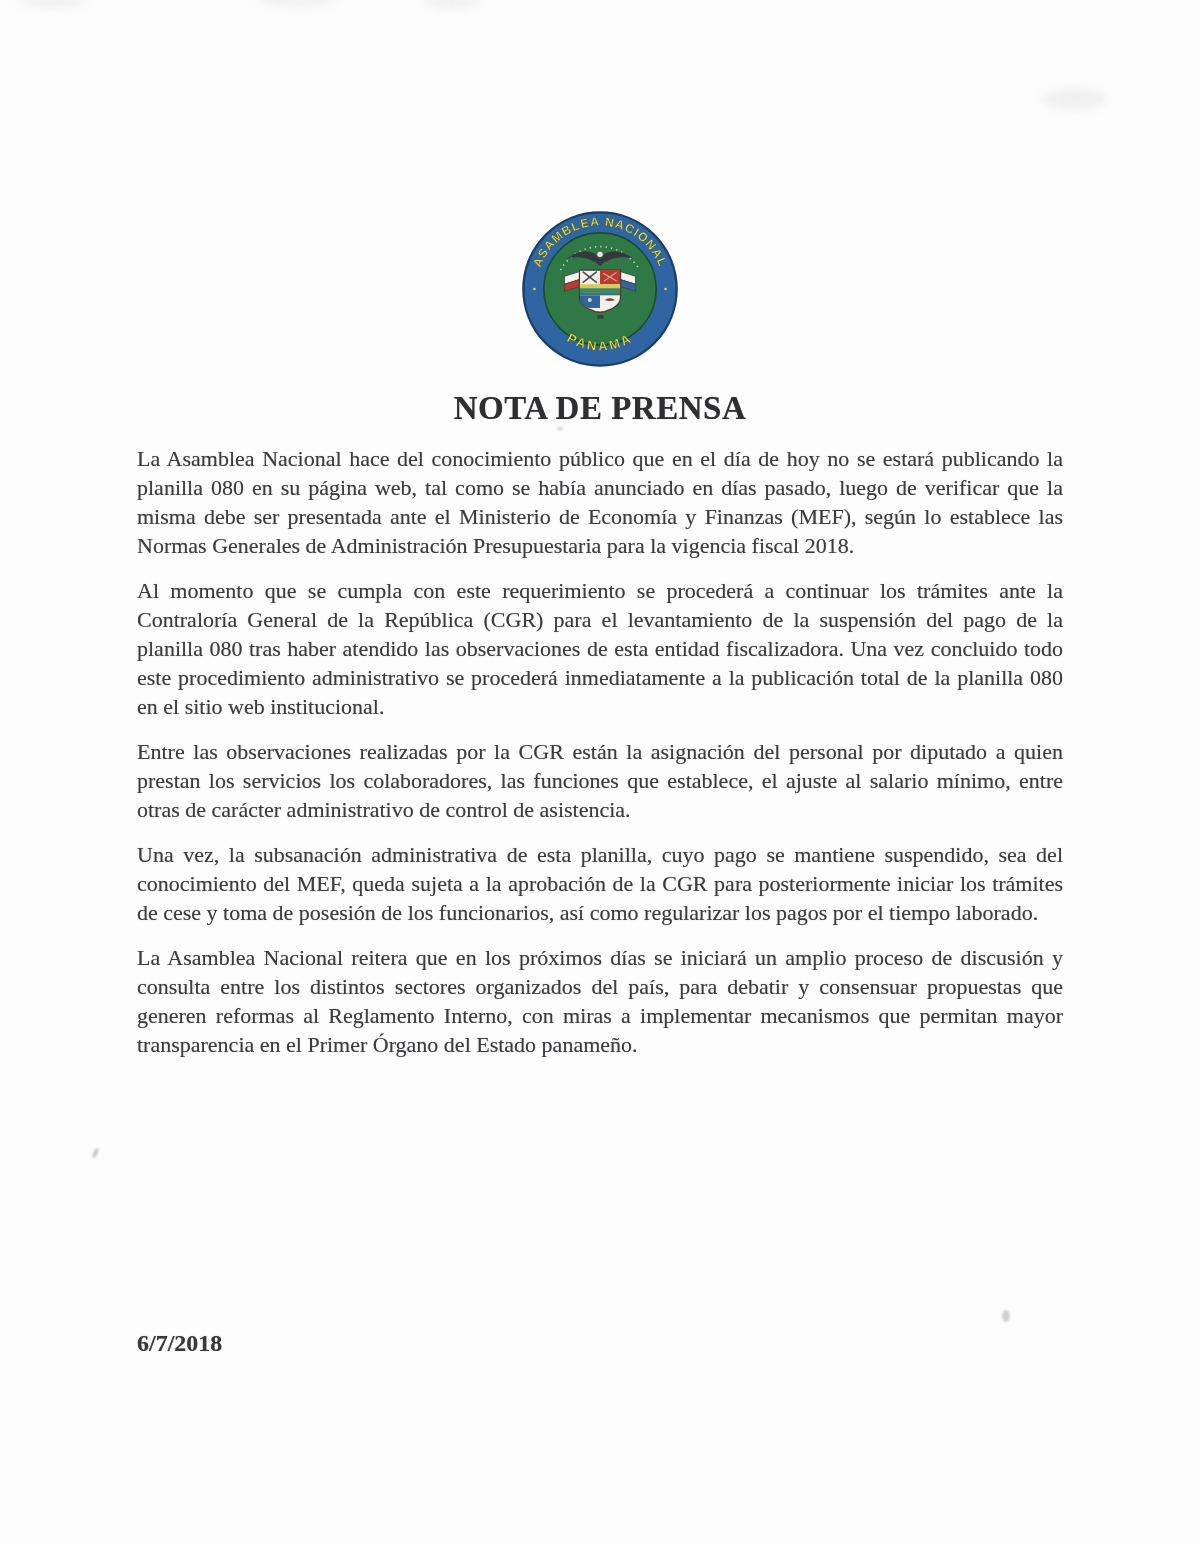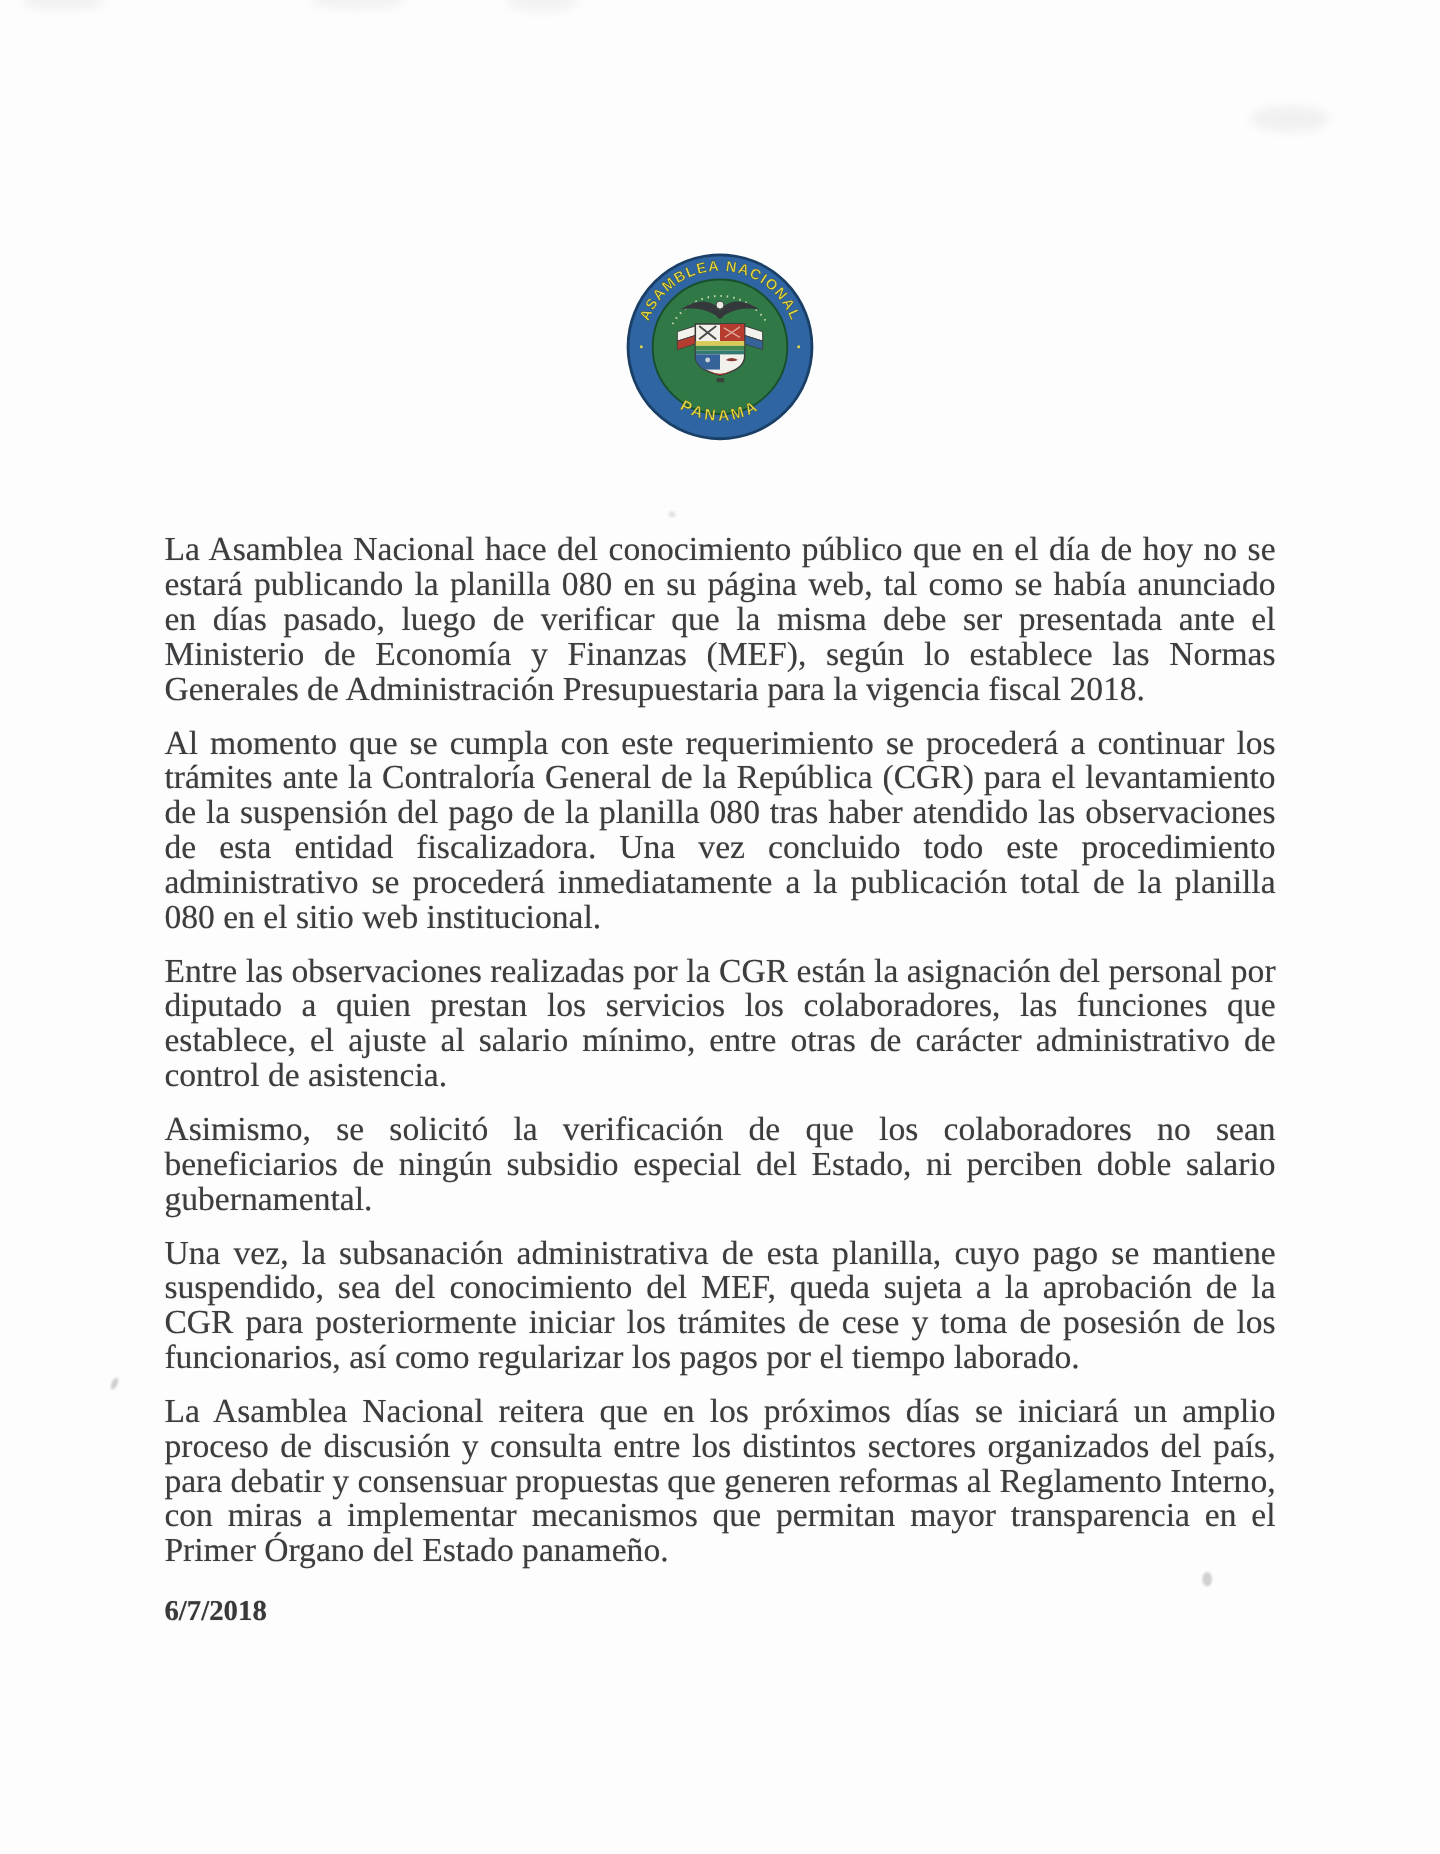--- a/index.html
+++ b/index.html
@@ -147,6 +147,7 @@
     </svg>
   </div>
 
+  <h1 class="doc-title">NOTA DE PRENSA</h1>
 
   <div class="doc-body">
     <p>La Asamblea Nacional hace del conocimiento público que en el día de hoy no se estará publicando la planilla 080 en su página web, tal como se había anunciado en días pasado, luego de verificar que la misma debe ser presentada ante el Ministerio de Economía y Finanzas (MEF), según lo establece las Normas Generales de Administración Presupuestaria para la vigencia fiscal 2018.</p>

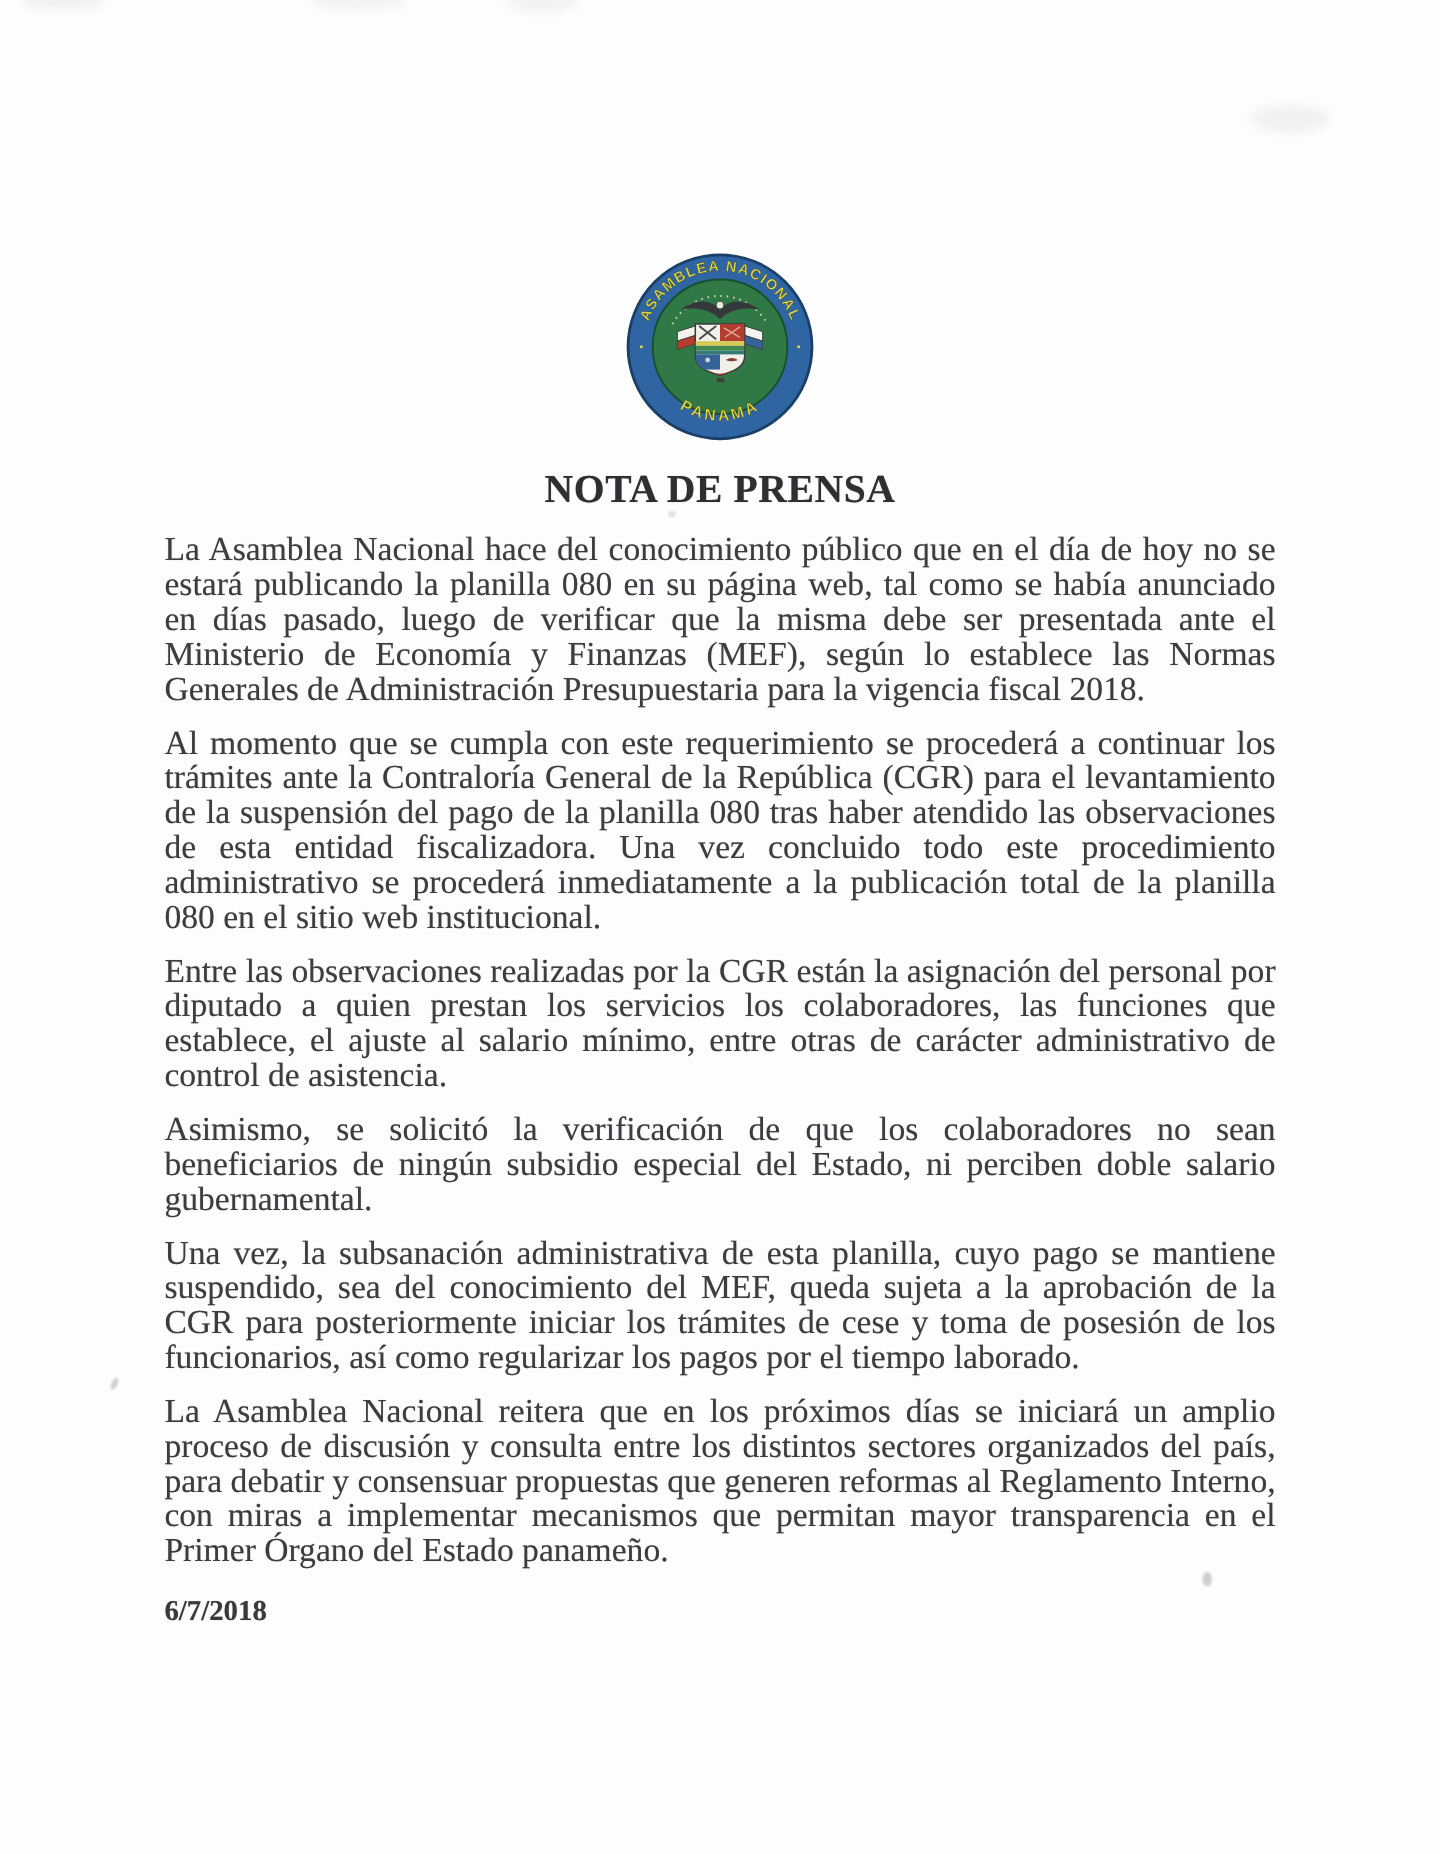--- a/index.html
+++ b/index.html
@@ -55,7 +55,7 @@
     width: 926px;
     color: #3d3d40;
     font-family: "Liberation Serif", serif;
-    font-size: 28px;
+    font-size: 22px;
     line-height: 29px;
     text-align: justify;
     text-shadow: 0 0 0.7px rgba(61,61,64,0.5);

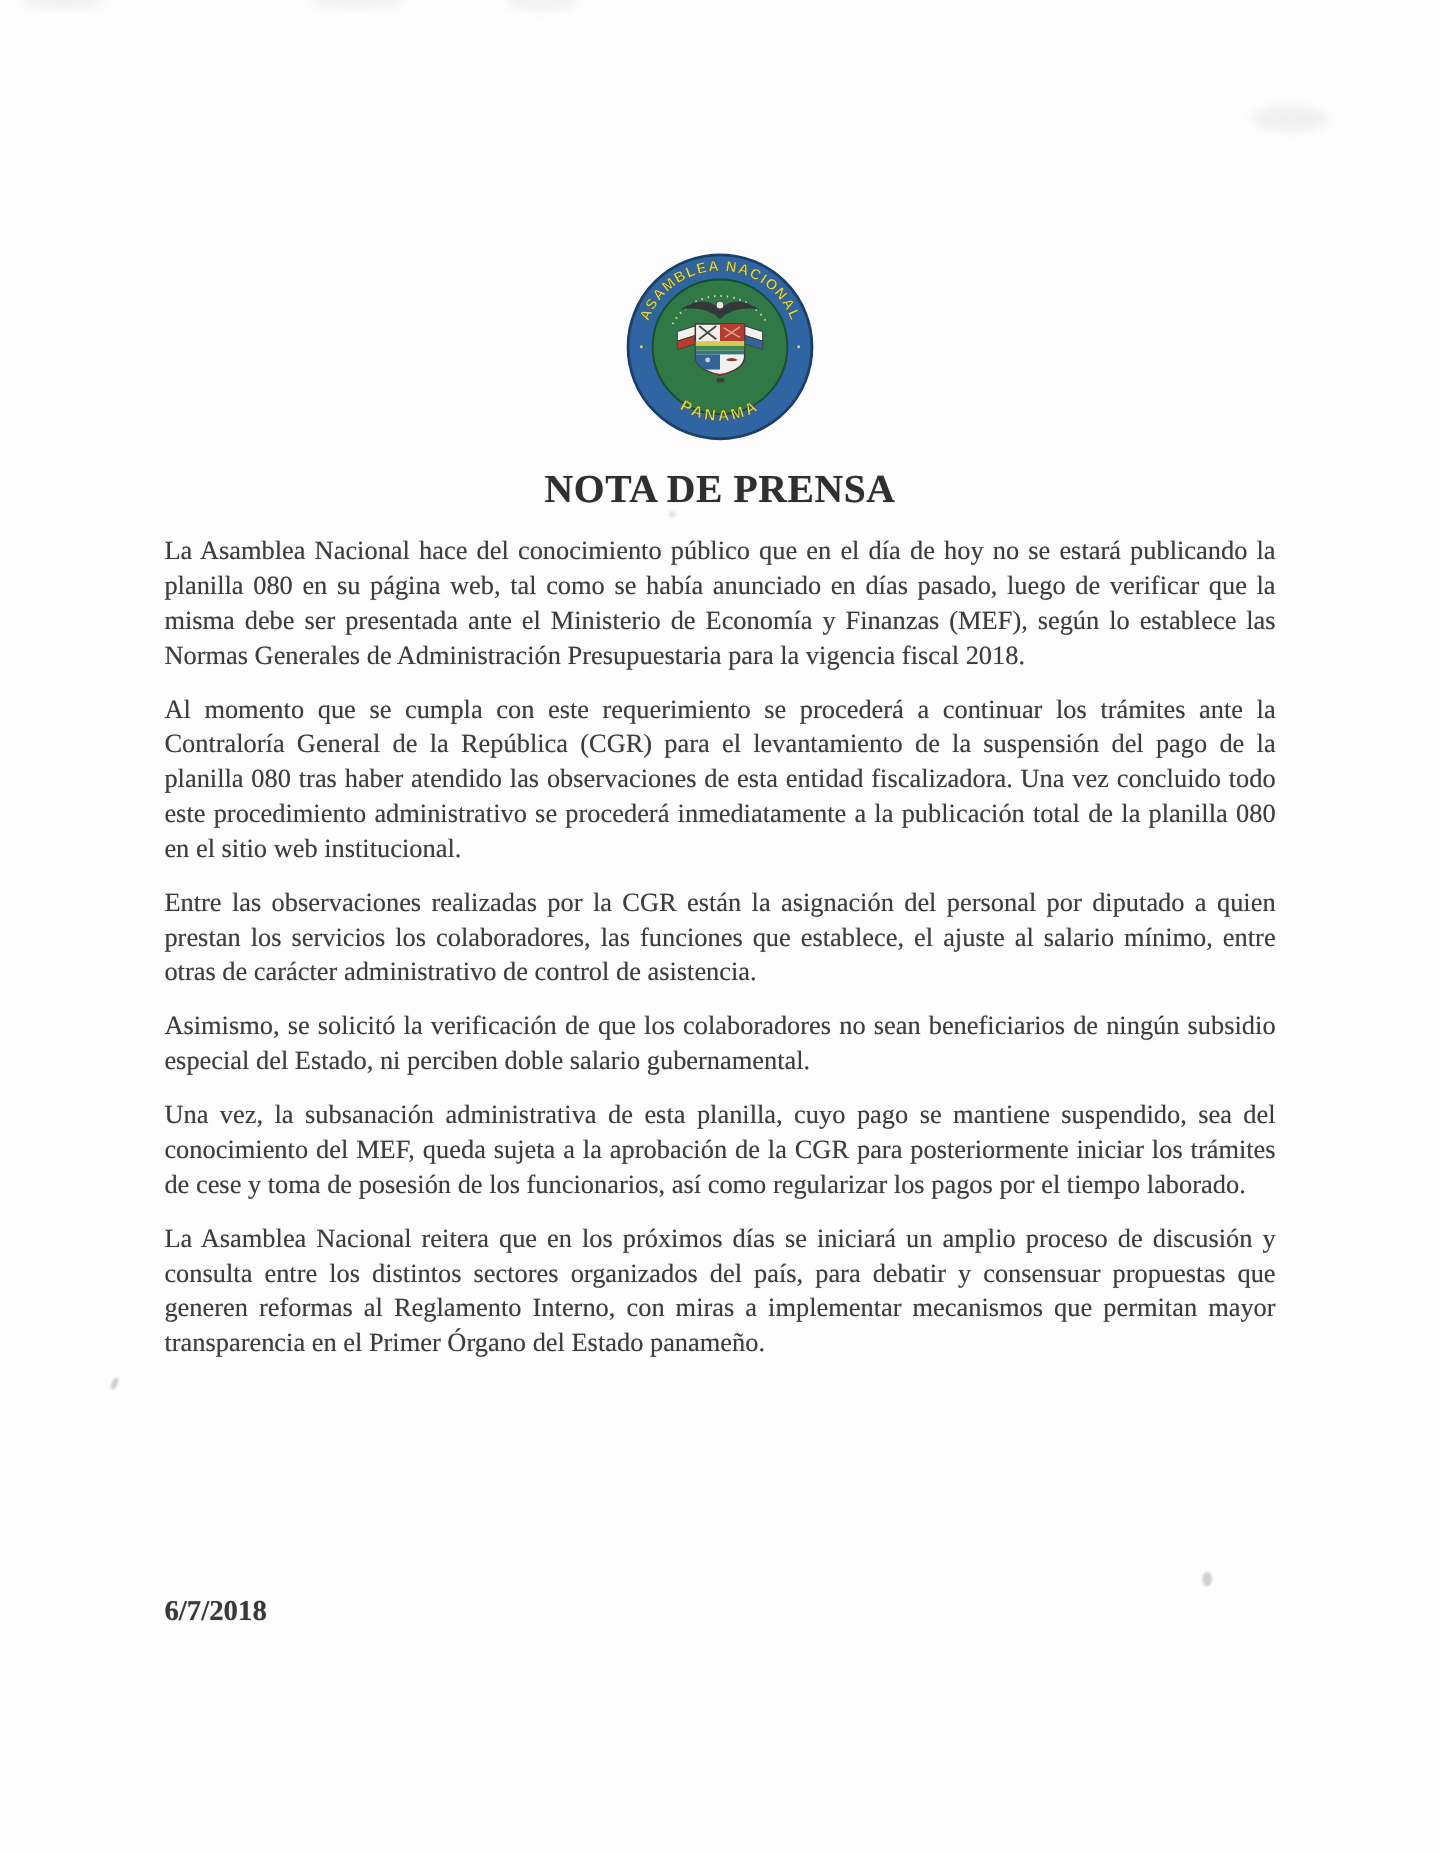--- a/index.html
+++ b/index.html
@@ -153,7 +153,6 @@
     <p>La Asamblea Nacional hace del conocimiento público que en el día de hoy no se estará publicando la planilla 080 en su página web, tal como se había anunciado en días pasado, luego de verificar que la misma debe ser presentada ante el Ministerio de Economía y Finanzas (MEF), según lo establece las Normas Generales de Administración Presupuestaria para la vigencia fiscal 2018.</p>
     <p>Al momento que se cumpla con este requerimiento se procederá a continuar los trámites ante la Contraloría General de la República (CGR) para el levantamiento de la suspensión del pago de la planilla 080 tras haber atendido las observaciones de esta entidad fiscalizadora. Una vez concluido todo este procedimiento administrativo se procederá inmediatamente a la publicación total de la planilla 080 en el sitio web institucional.</p>
     <p>Entre las observaciones realizadas por la CGR están la asignación del personal por diputado a quien prestan los servicios los colaboradores, las funciones que establece, el ajuste al salario mínimo, entre otras de carácter administrativo de control de asistencia.</p>
-    <p>Asimismo, se solicitó la verificación de que los colaboradores no sean beneficiarios de ningún subsidio especial del Estado, ni perciben doble salario gubernamental.</p>
     <p>Una vez, la subsanación administrativa de esta planilla, cuyo pago se mantiene suspendido, sea del conocimiento del MEF, queda sujeta a la aprobación de la CGR para posteriormente iniciar los trámites de cese y toma de posesión de los funcionarios, así como regularizar los pagos por el tiempo laborado.</p>
     <p>La Asamblea Nacional reitera que en los próximos días se iniciará un amplio proceso de discusión y consulta entre los distintos sectores organizados del país, para debatir y consensuar propuestas que generen reformas al Reglamento Interno, con miras a implementar mecanismos que permitan mayor transparencia en el Primer Órgano del Estado panameño.</p>
   </div>

